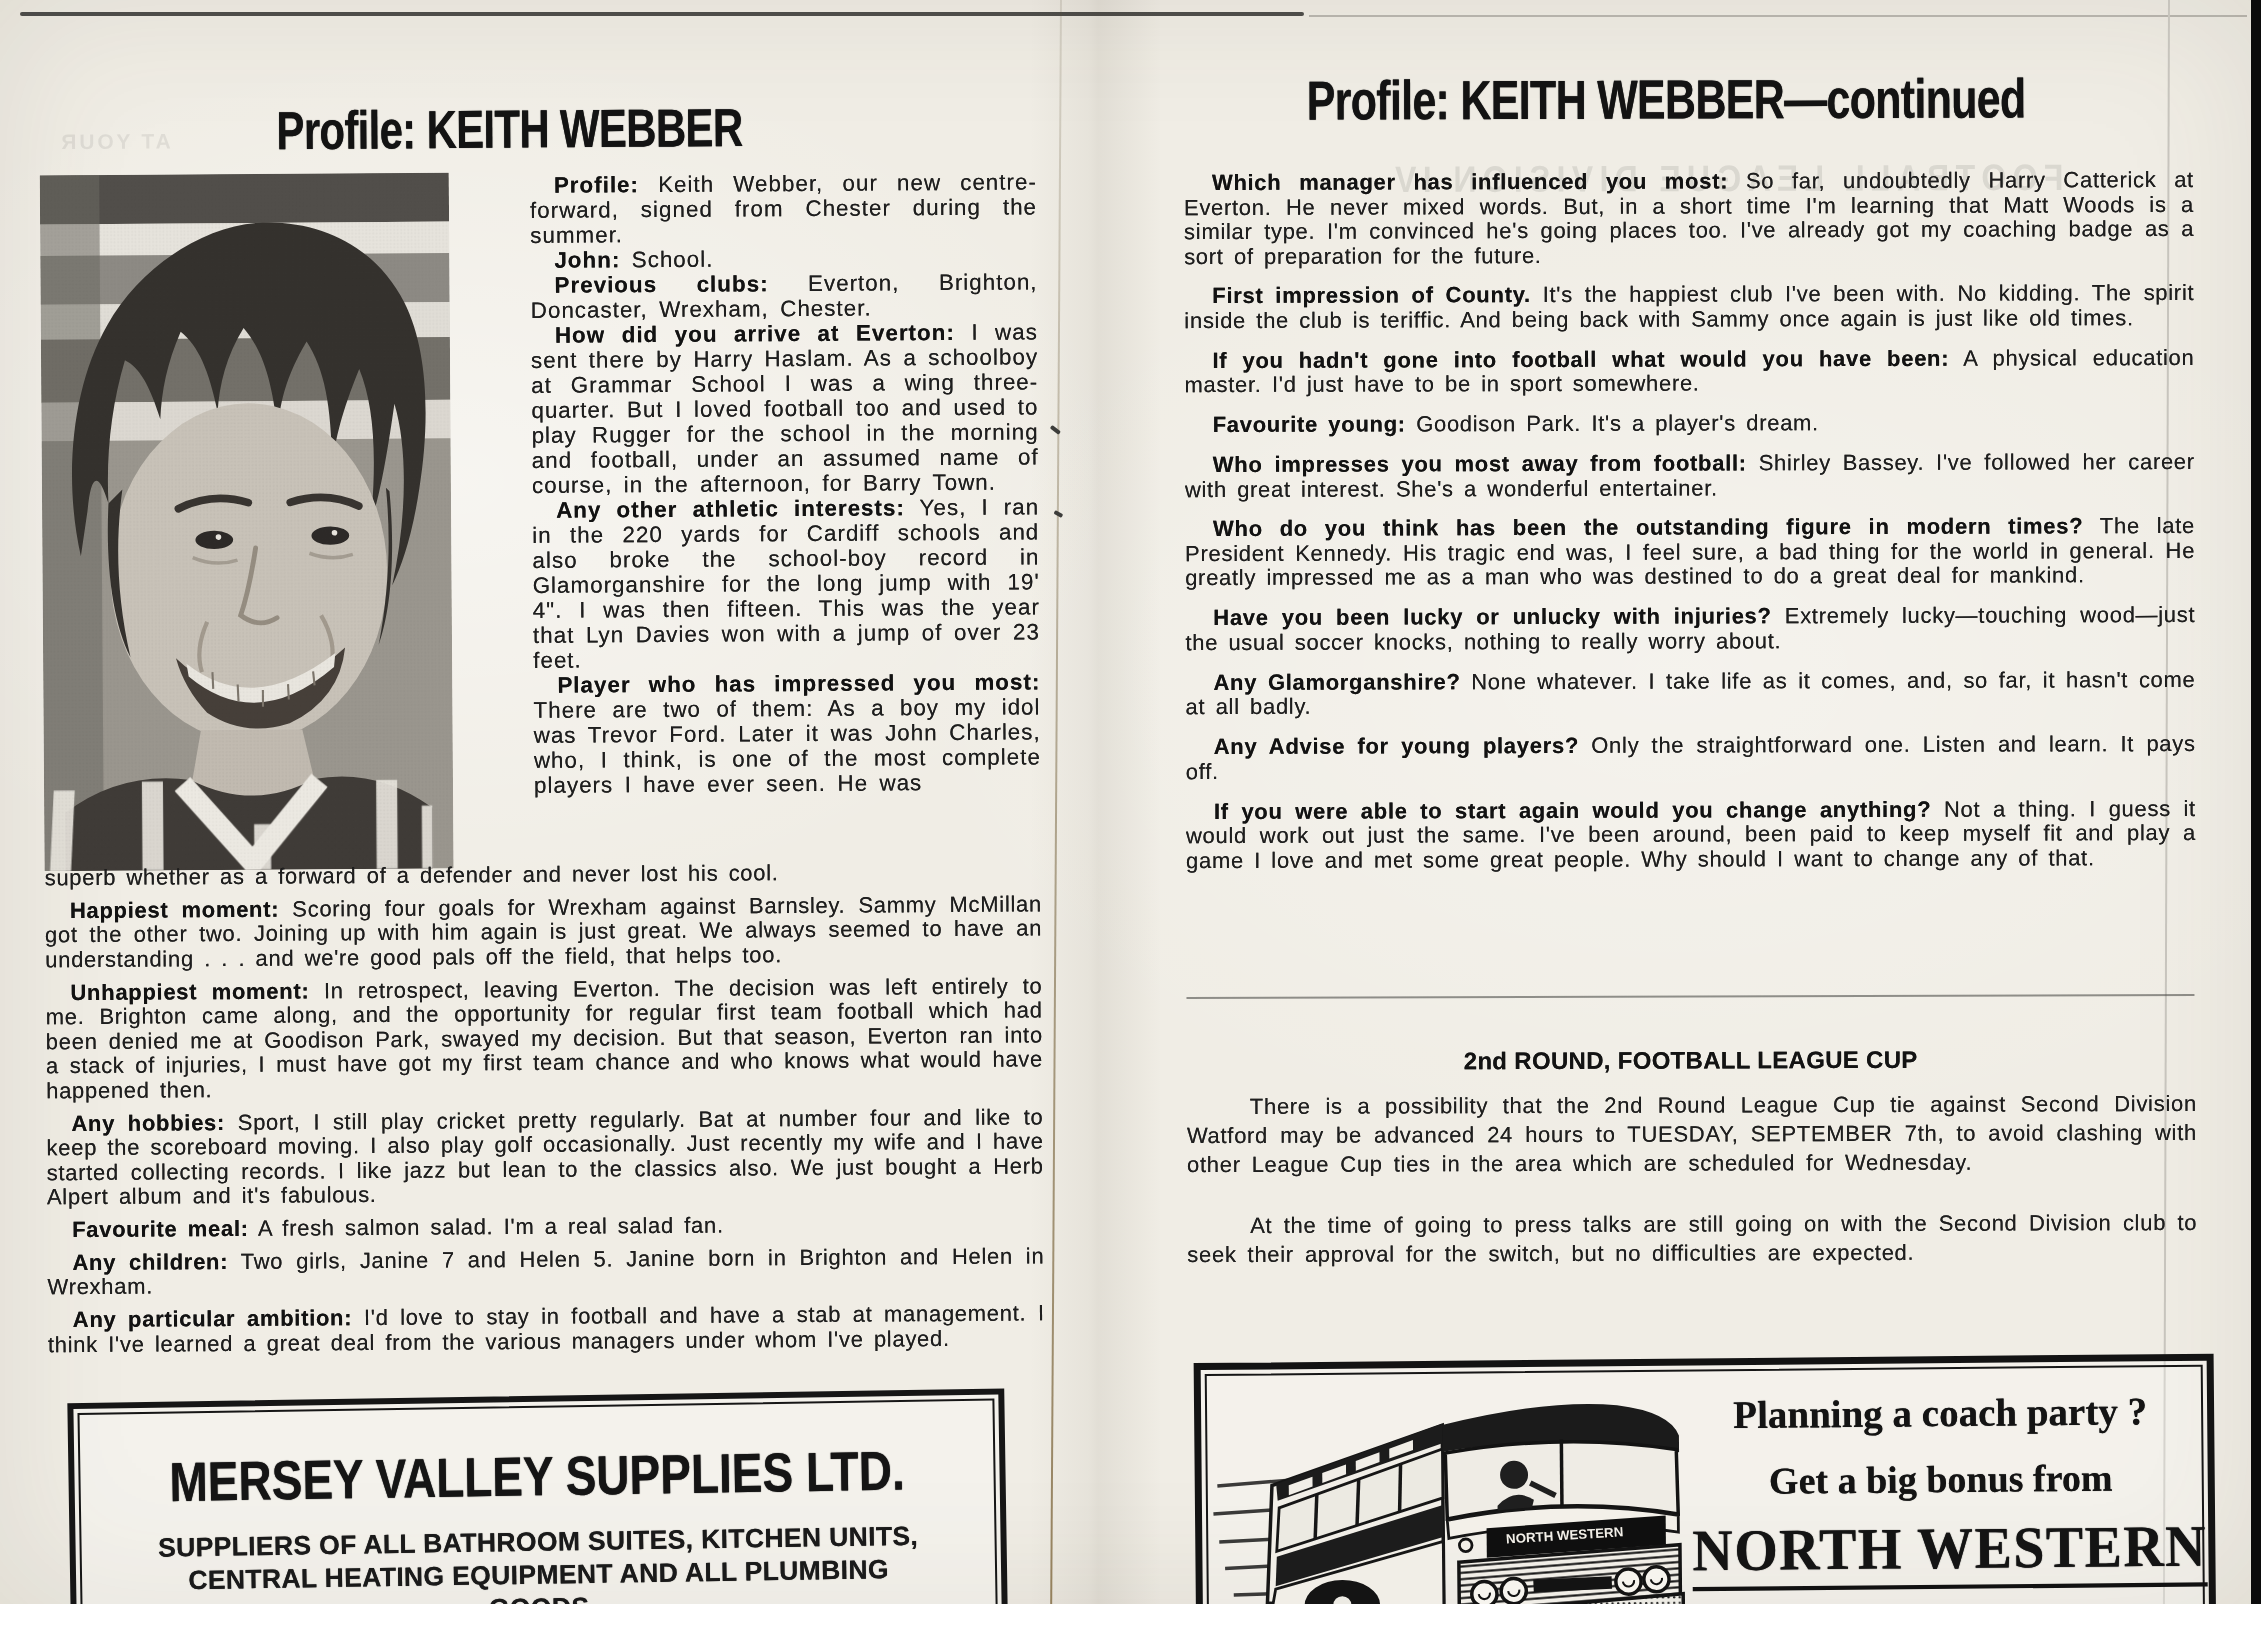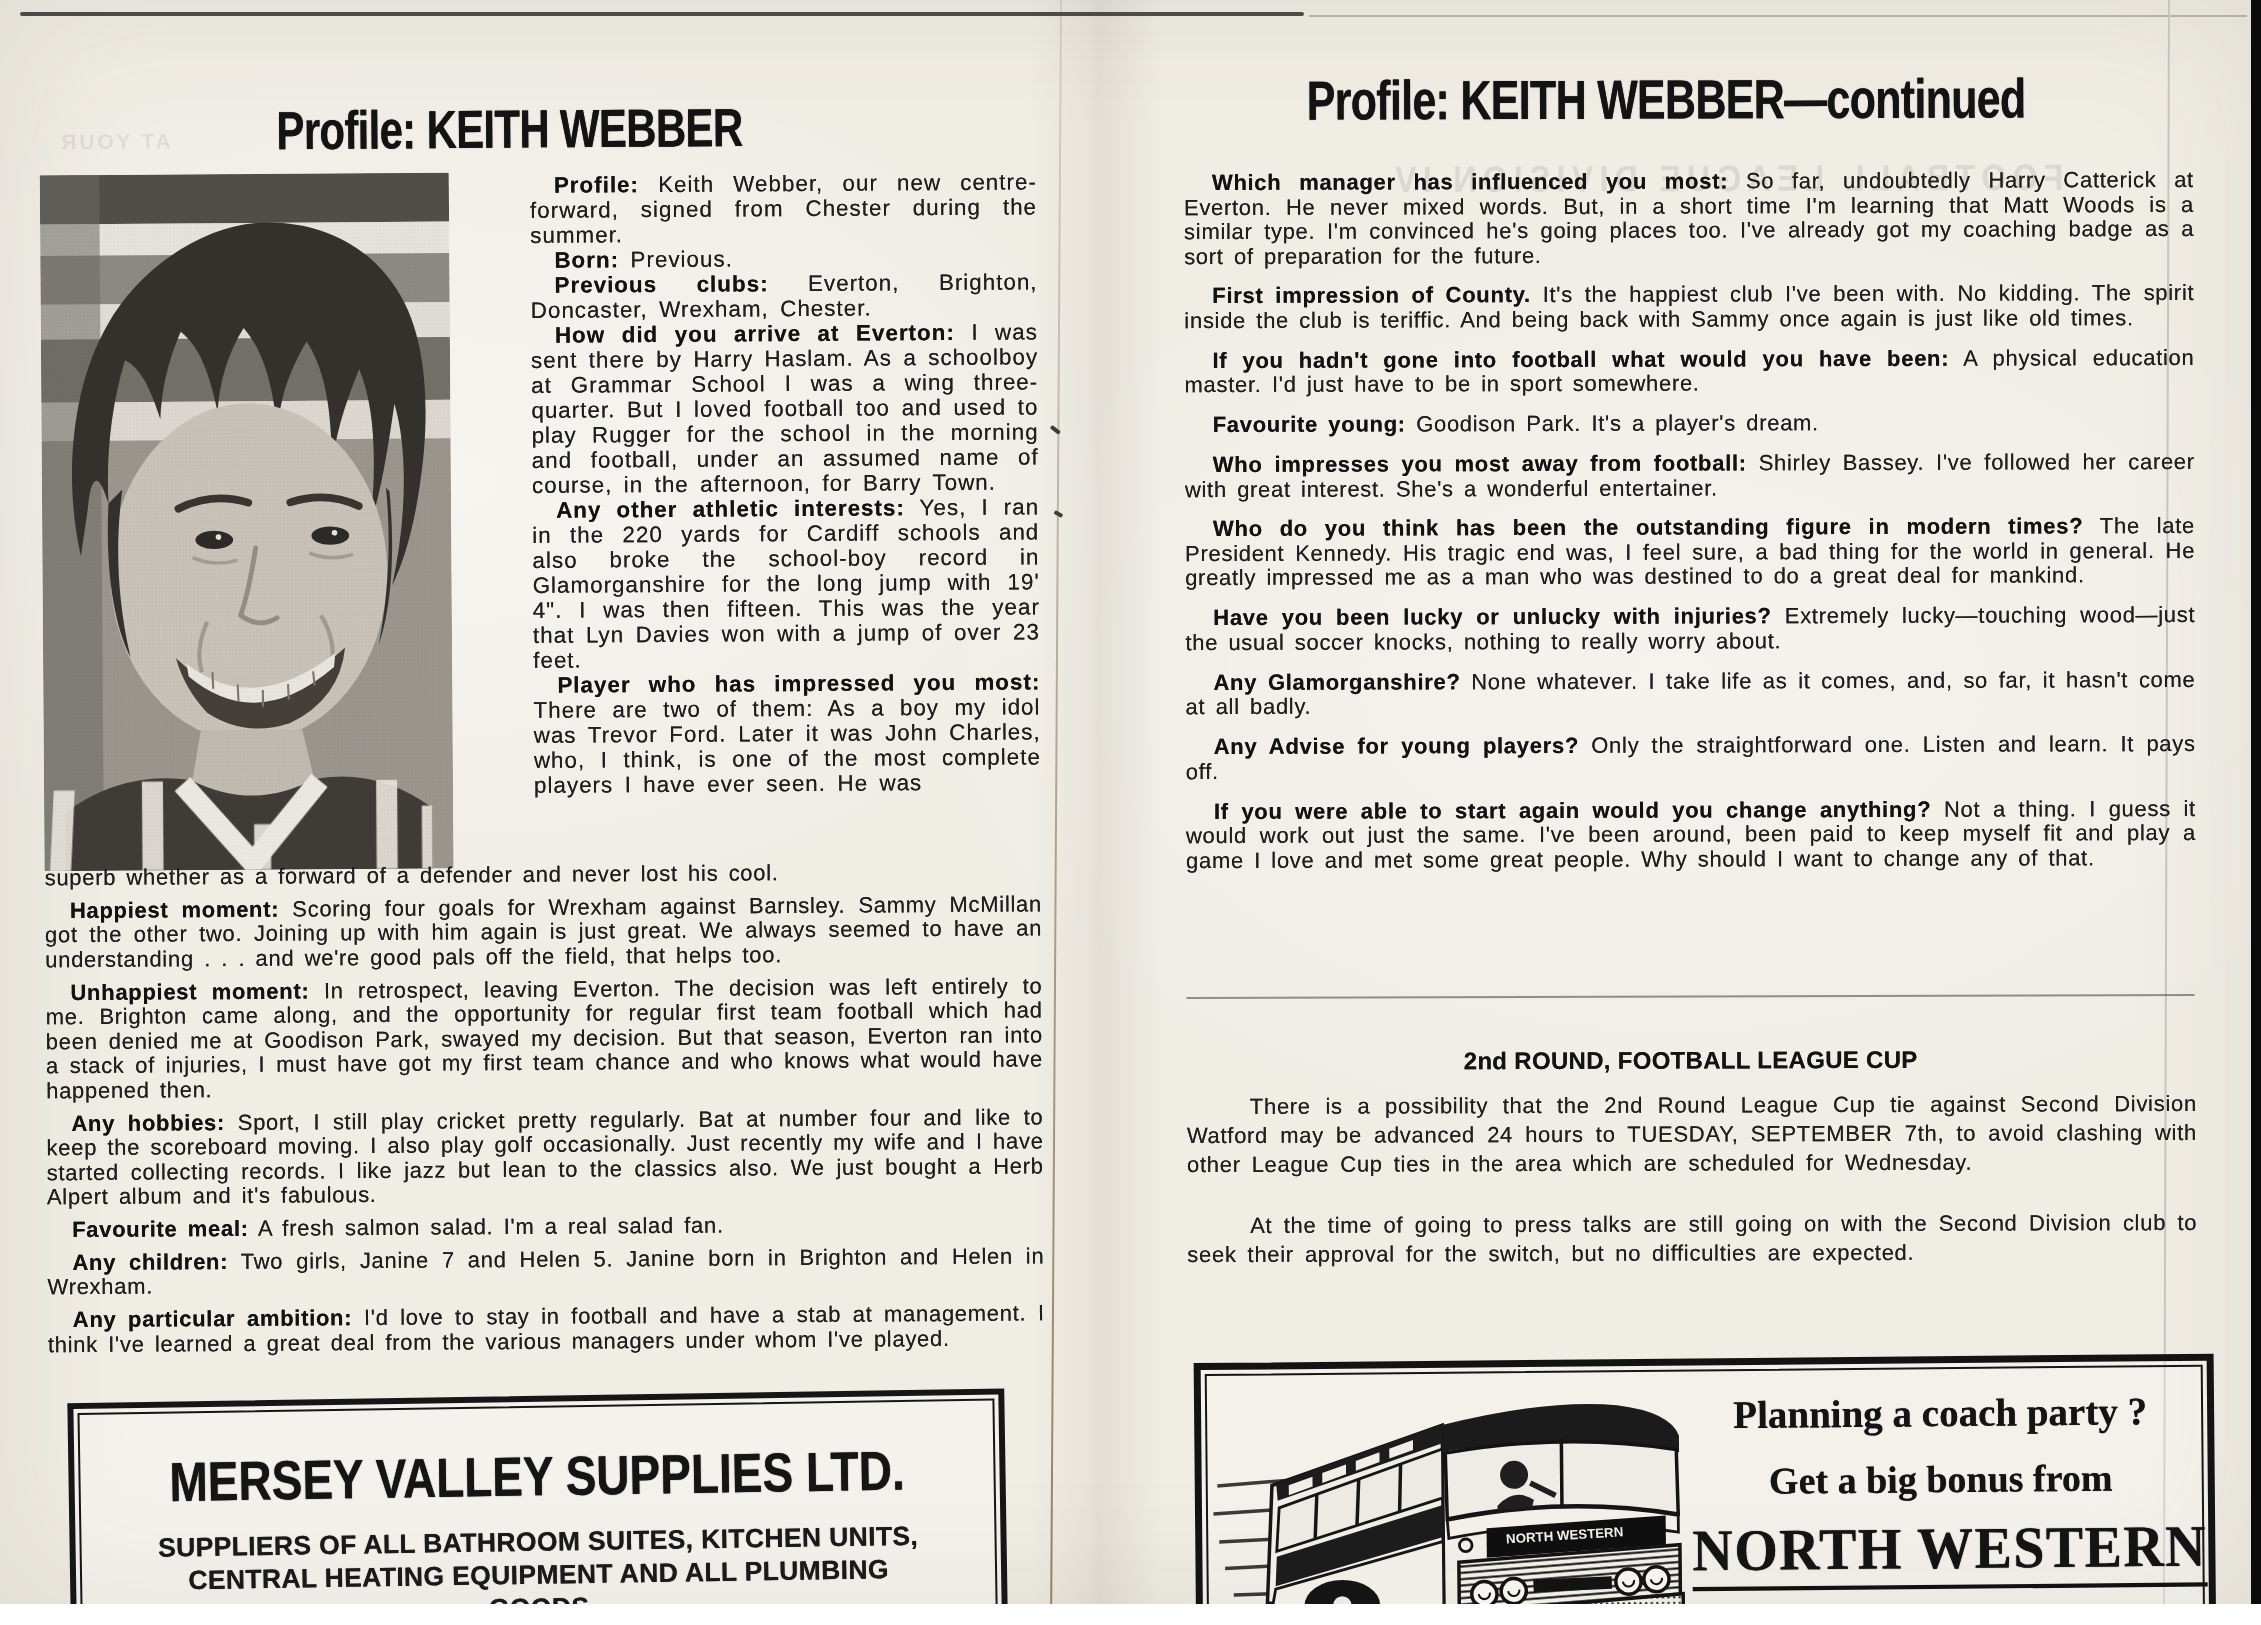--- a/index.html
+++ b/index.html
@@ -187,7 +187,7 @@
 
     <div class="abs col-text" style="left:530px;top:176px;width:507px;">
       <p><b class="lead">Profile:</b> <span>Keith Webber, our new centre-forward, signed from Chester during the summer.</span></p>
-      <p><b class="lead">Born:</b> <span>Previous.</span></p>
+      <p><b class="lead">John:</b> <span>Previous.</span></p>
       <p><b class="lead">Previous clubs:</b> <span>Everton, Brighton, Doncaster, Wrexham, Chester.</span></p>
       <p><b class="lead">How did you arrive at Everton:</b> <span>I was sent there by Harry Haslam. As a schoolboy at Grammar School I was a wing three-quarter. But I loved football too and used to play Rugger for the school in the morning and football, under an assumed name of course, in the afternoon, for Barry Town.</span></p>
       <p><b class="lead">Any other athletic interests:</b> <span>Yes, I ran in the 220 yards for Cardiff schools and also broke the school-boy record in Glamorganshire for the long jump with 19' 4". I was then fifteen. This was the year that Lyn Davies won with a jump of over 23 feet.</span></p>

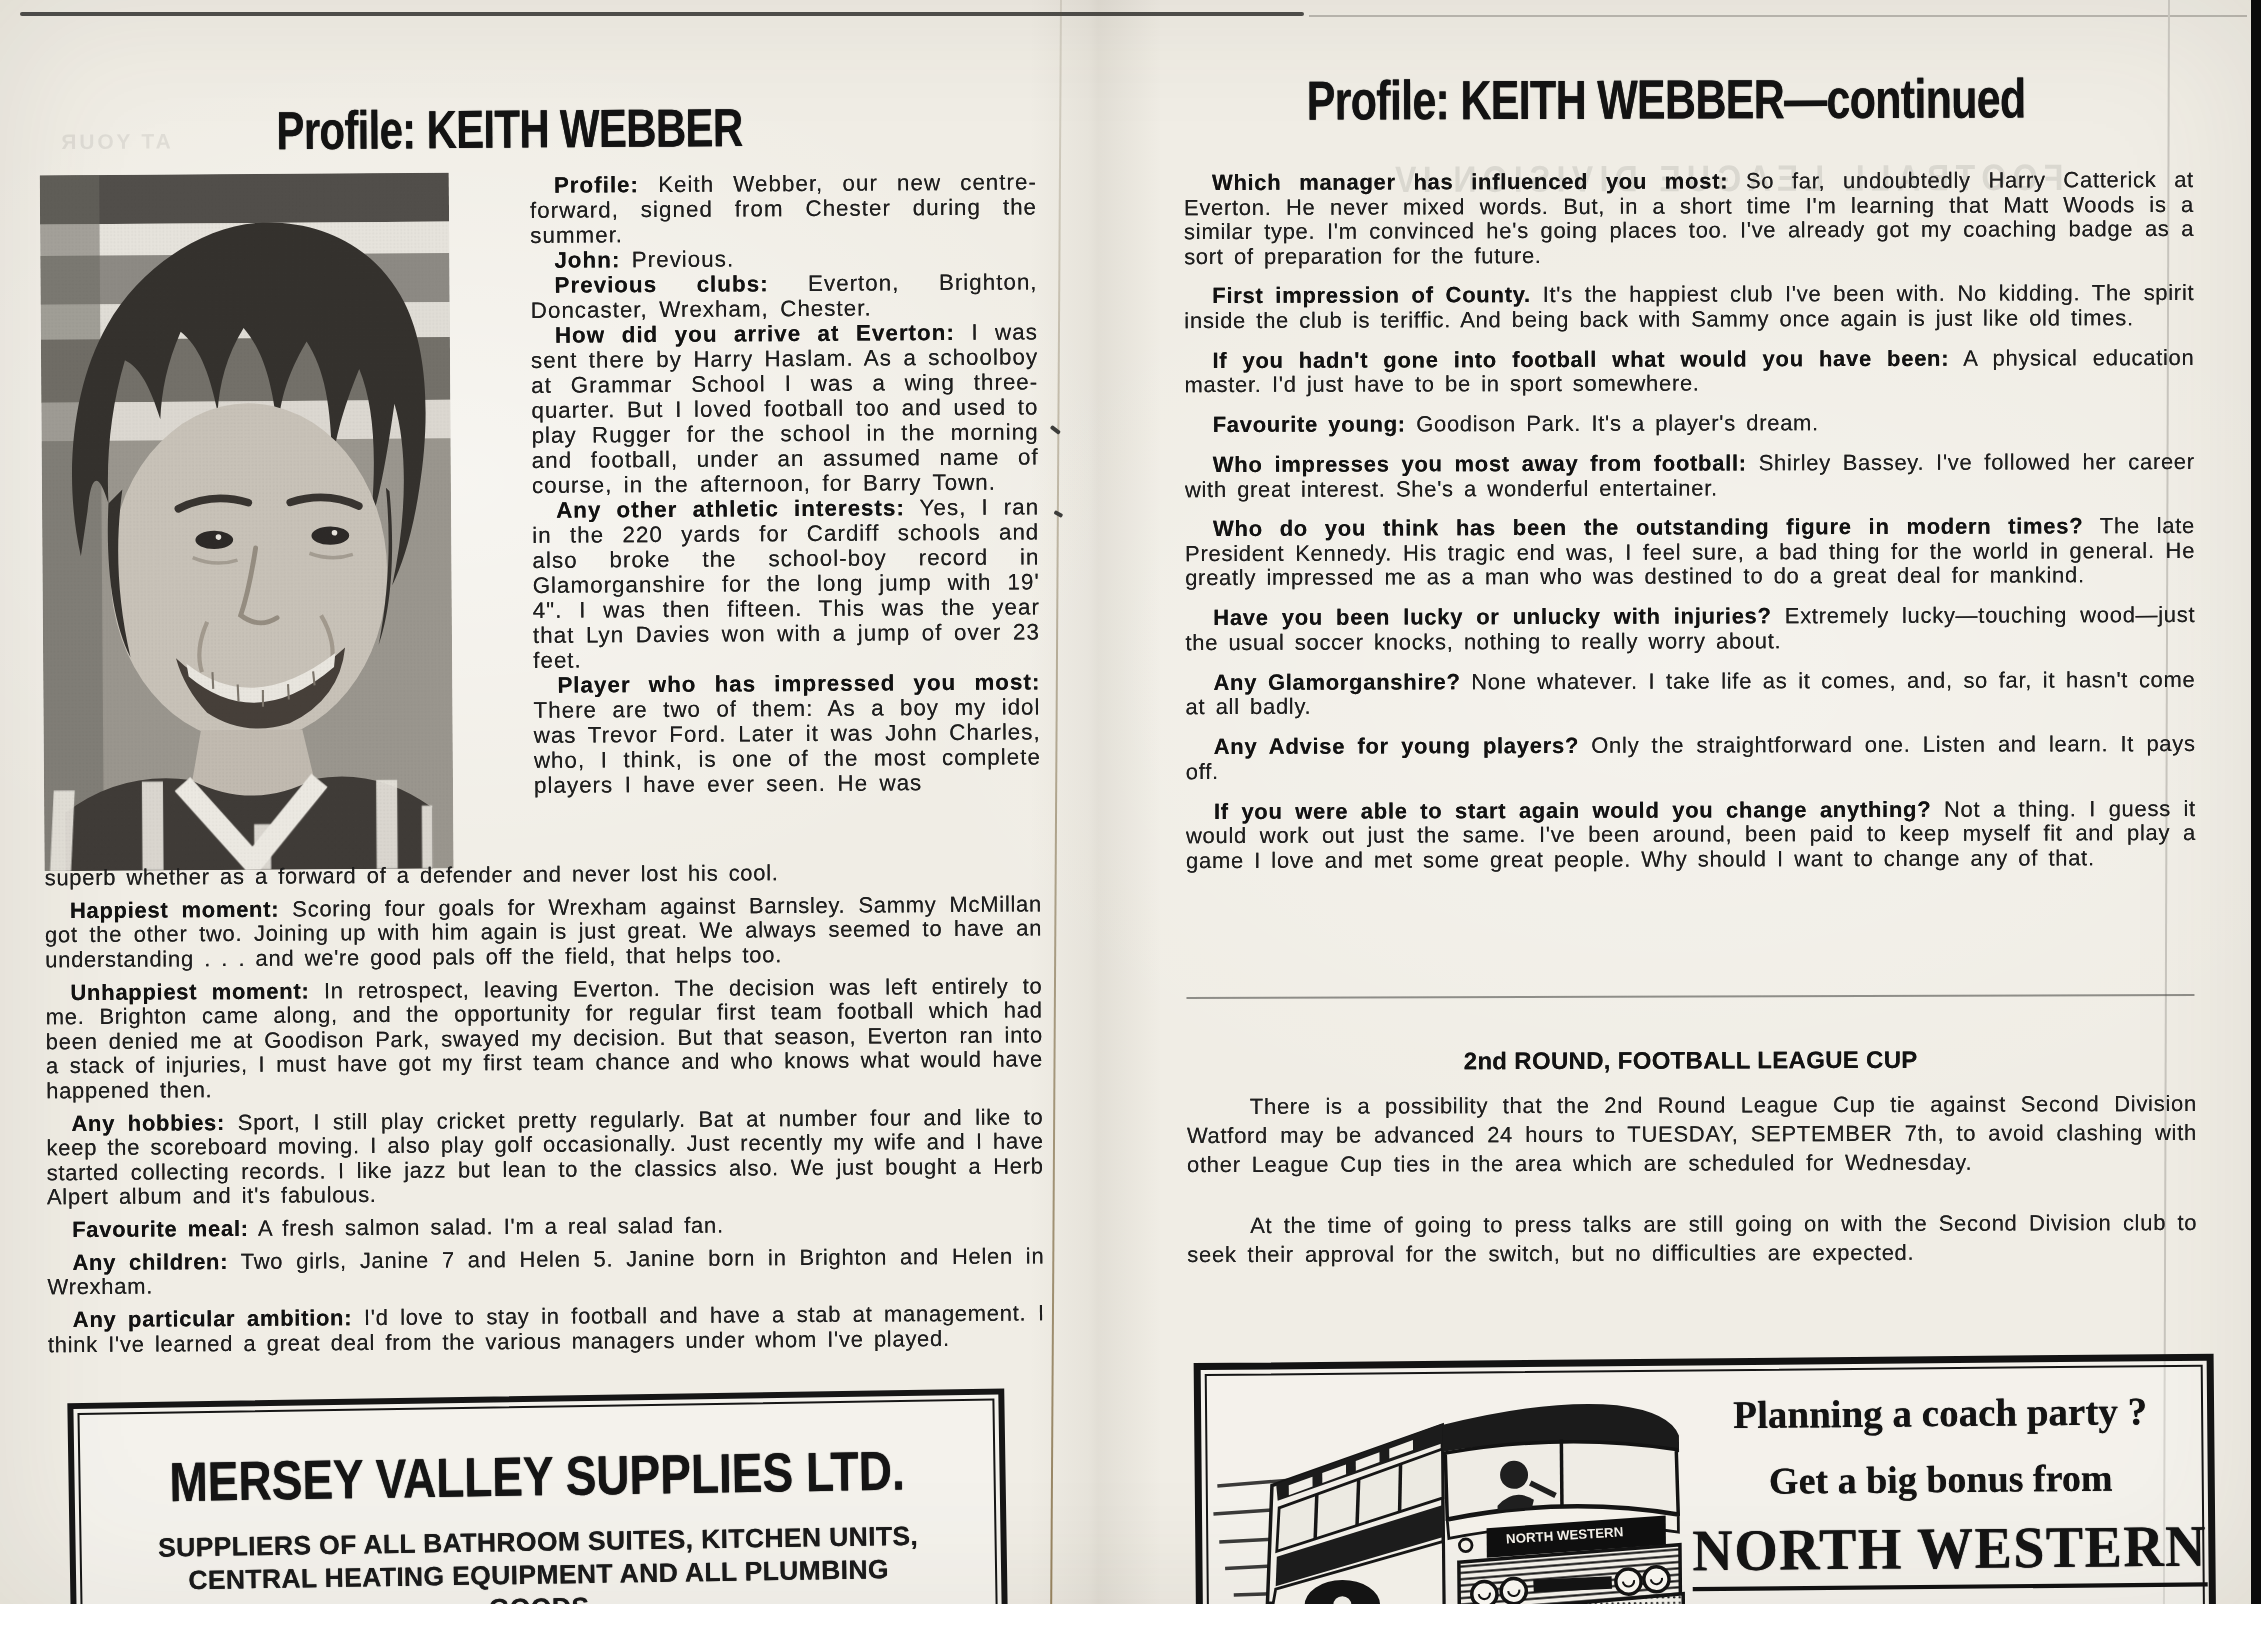--- a/index.html
+++ b/index.html
@@ -187,7 +187,7 @@
 
     <div class="abs col-text" style="left:530px;top:176px;width:507px;">
       <p><b class="lead">Profile:</b> <span>Keith Webber, our new centre-forward, signed from Chester during the summer.</span></p>
-      <p><b class="lead">John:</b> <span>Previous.</span></p>
+      <p><b class="lead">John:</b> <span>School.</span></p>
       <p><b class="lead">Previous clubs:</b> <span>Everton, Brighton, Doncaster, Wrexham, Chester.</span></p>
       <p><b class="lead">How did you arrive at Everton:</b> <span>I was sent there by Harry Haslam. As a schoolboy at Grammar School I was a wing three-quarter. But I loved football too and used to play Rugger for the school in the morning and football, under an assumed name of course, in the afternoon, for Barry Town.</span></p>
       <p><b class="lead">Any other athletic interests:</b> <span>Yes, I ran in the 220 yards for Cardiff schools and also broke the school-boy record in Glamorganshire for the long jump with 19' 4". I was then fifteen. This was the year that Lyn Davies won with a jump of over 23 feet.</span></p>

